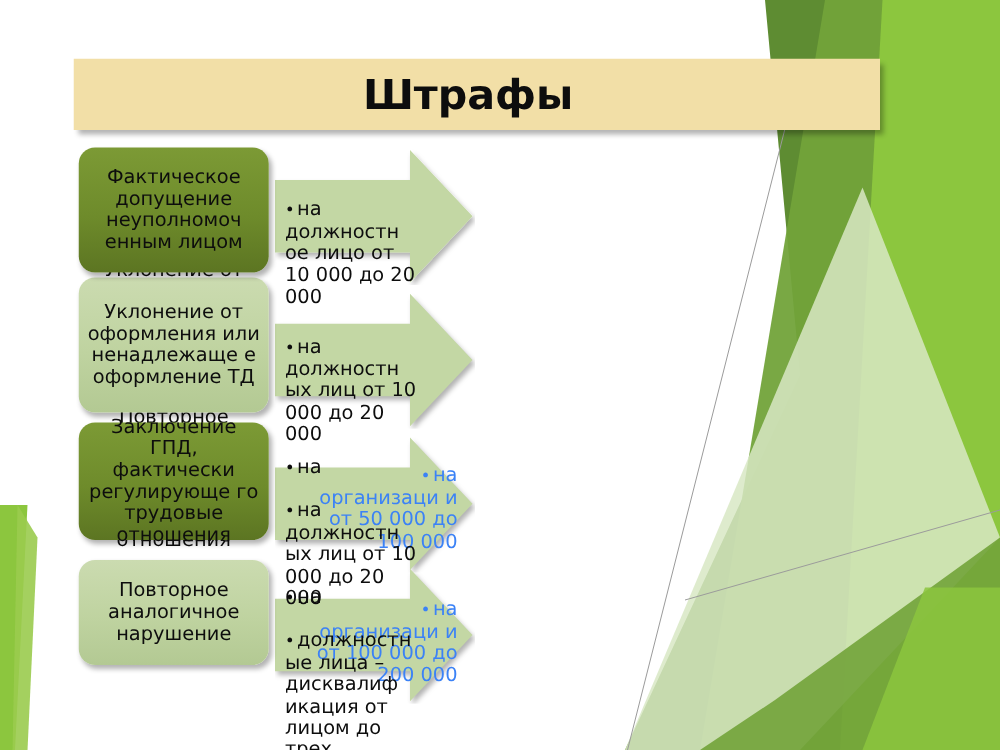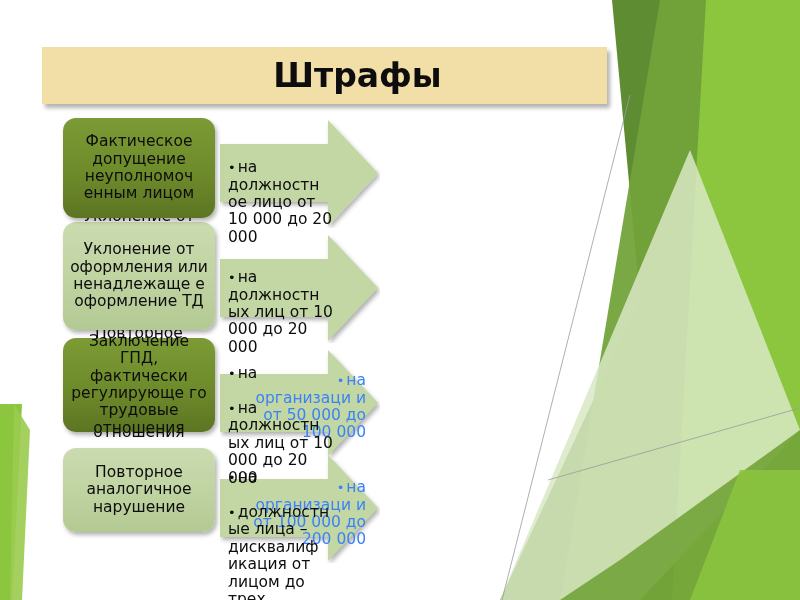--- a/index.html
+++ b/index.html
@@ -22,8 +22,8 @@
   
   #title-banner {
     position: absolute;
-    left: 42px; top: 47px;
-    width: 565px; height: 57px;
+    left: 59px; top: 47px;
+    width: 645px; height: 57px;
     background: #F2DFA7;
     box-shadow: 3px 4px 4px rgba(0,0,0,0.30);
     z-index: 20;

